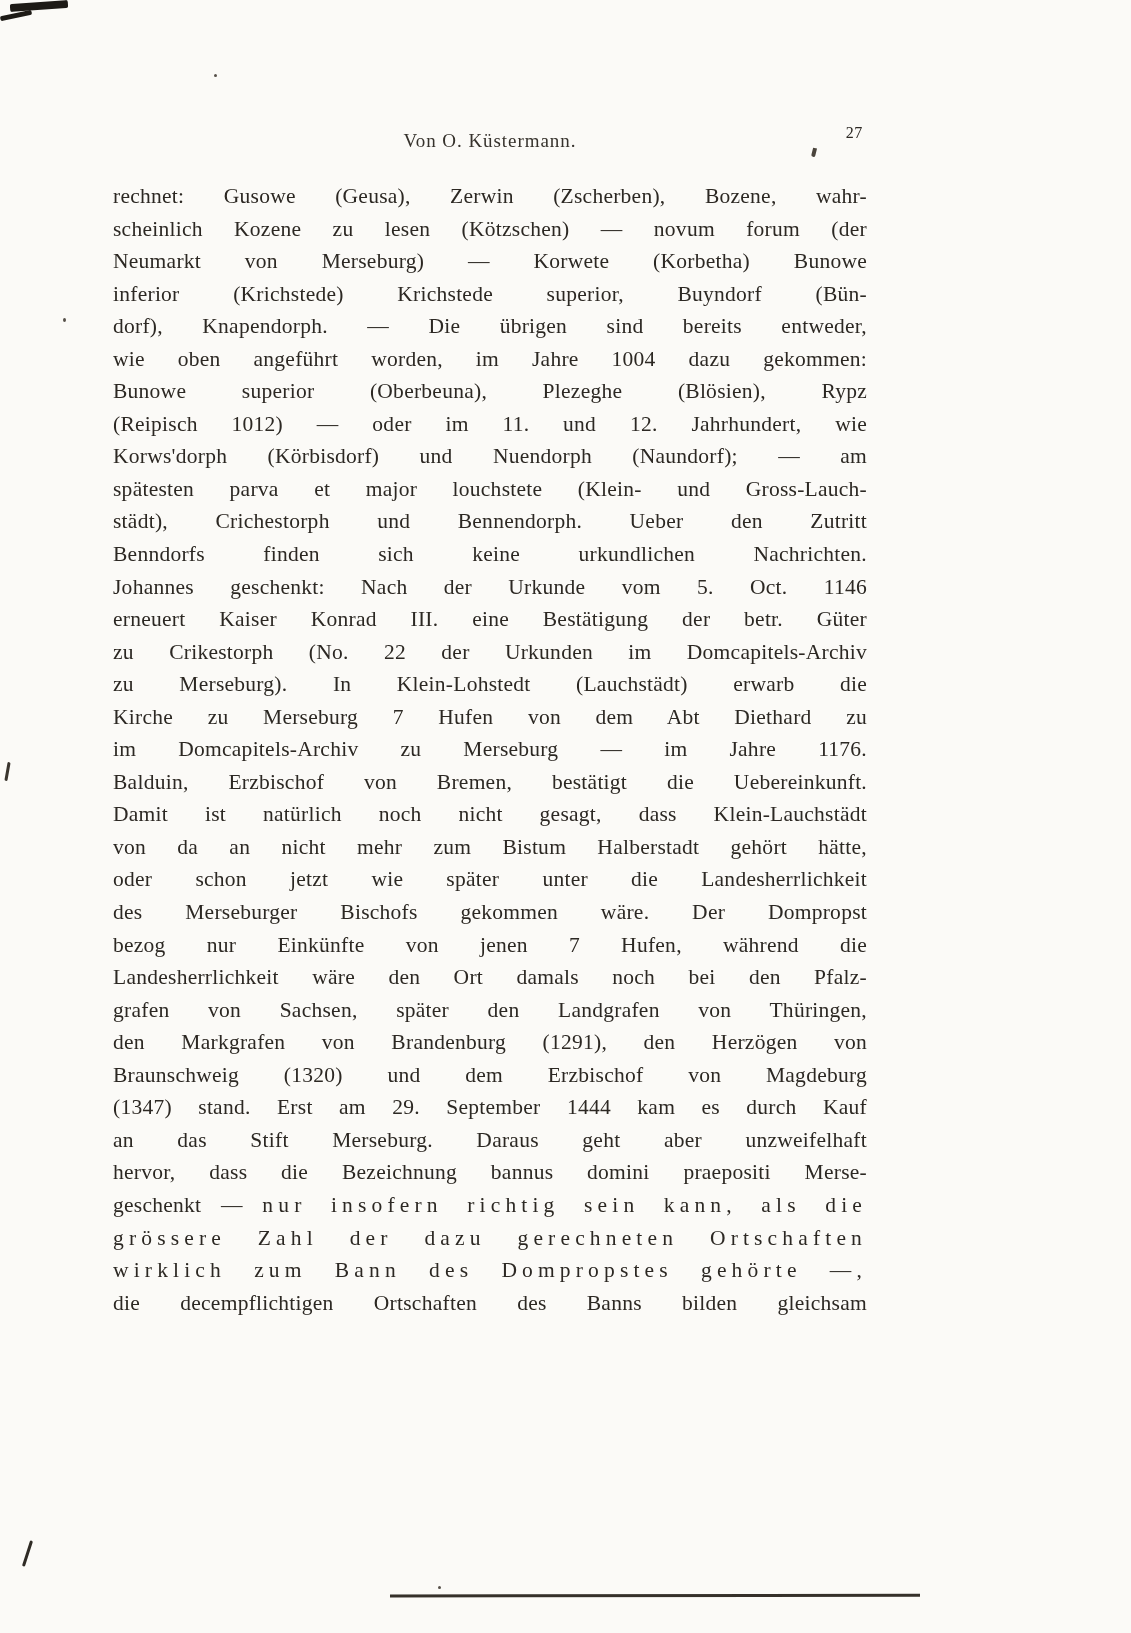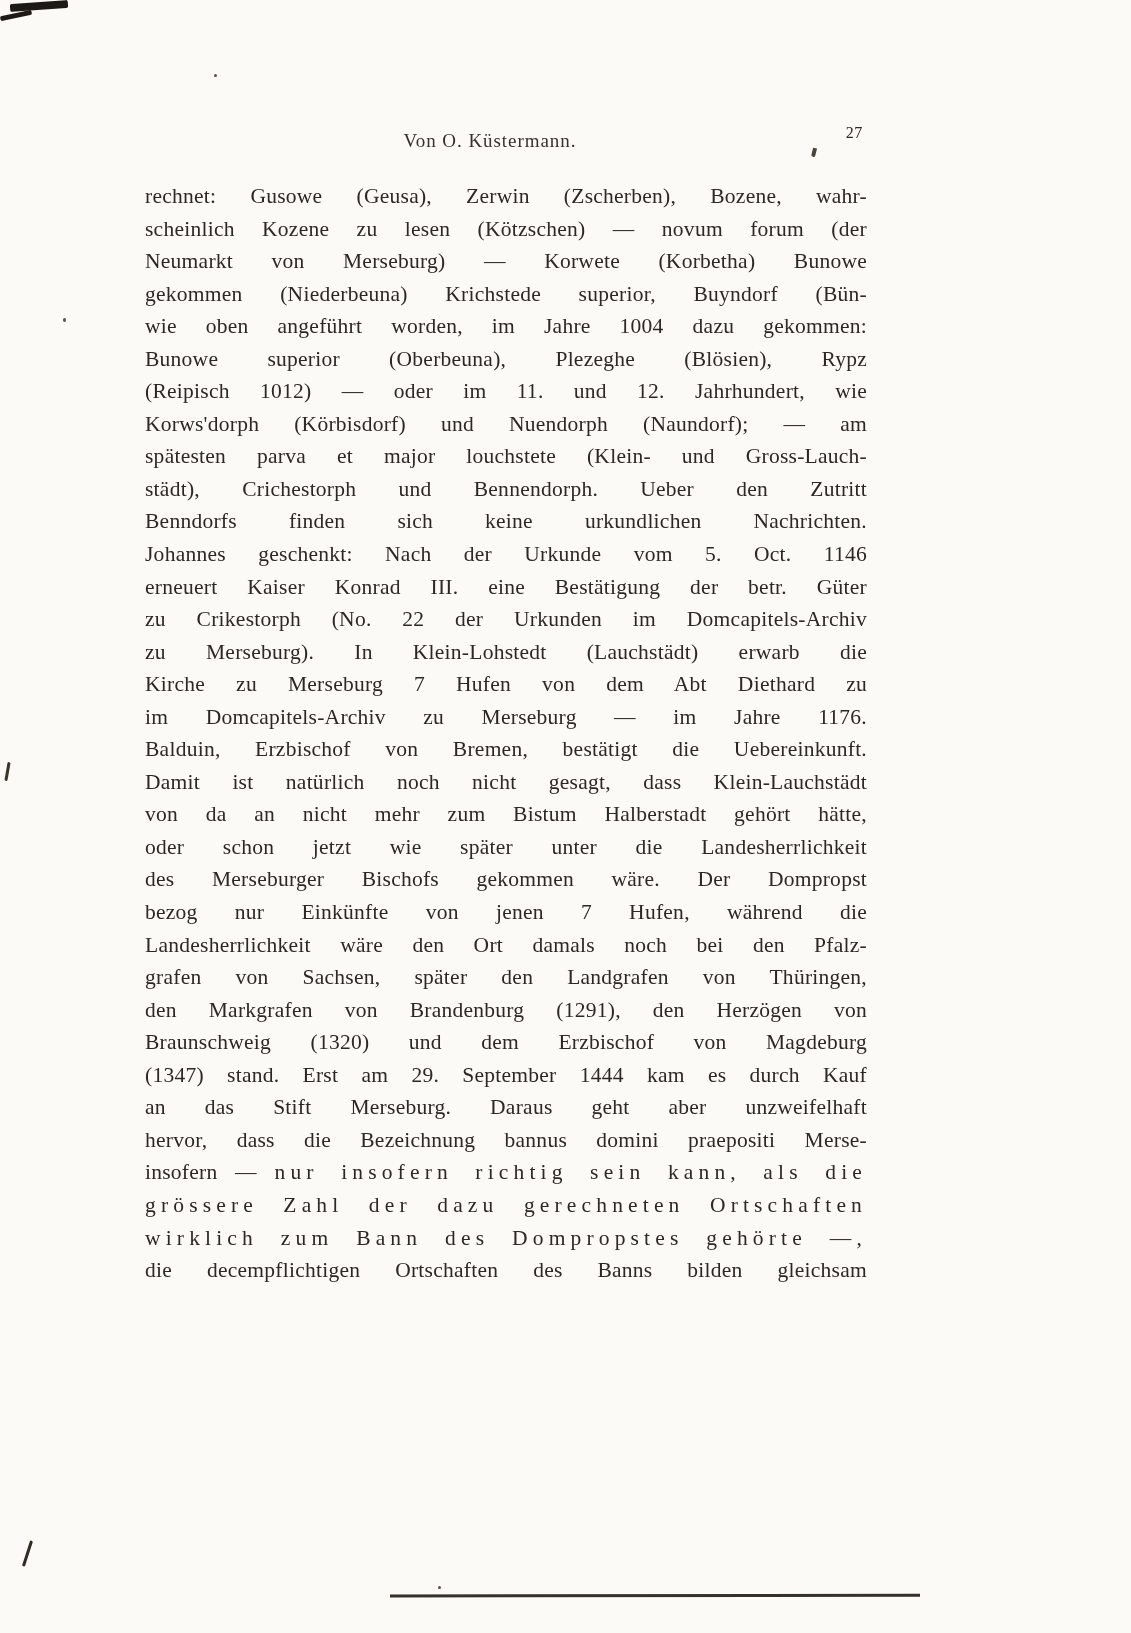--- a/index.html
+++ b/index.html
@@ -54,7 +54,6 @@
     text-align: justify;
     text-align-last: justify;
     min-height: 32.55px;
-    margin-left: 32px;
   }
   .spaced {
     letter-spacing: 0.24em;

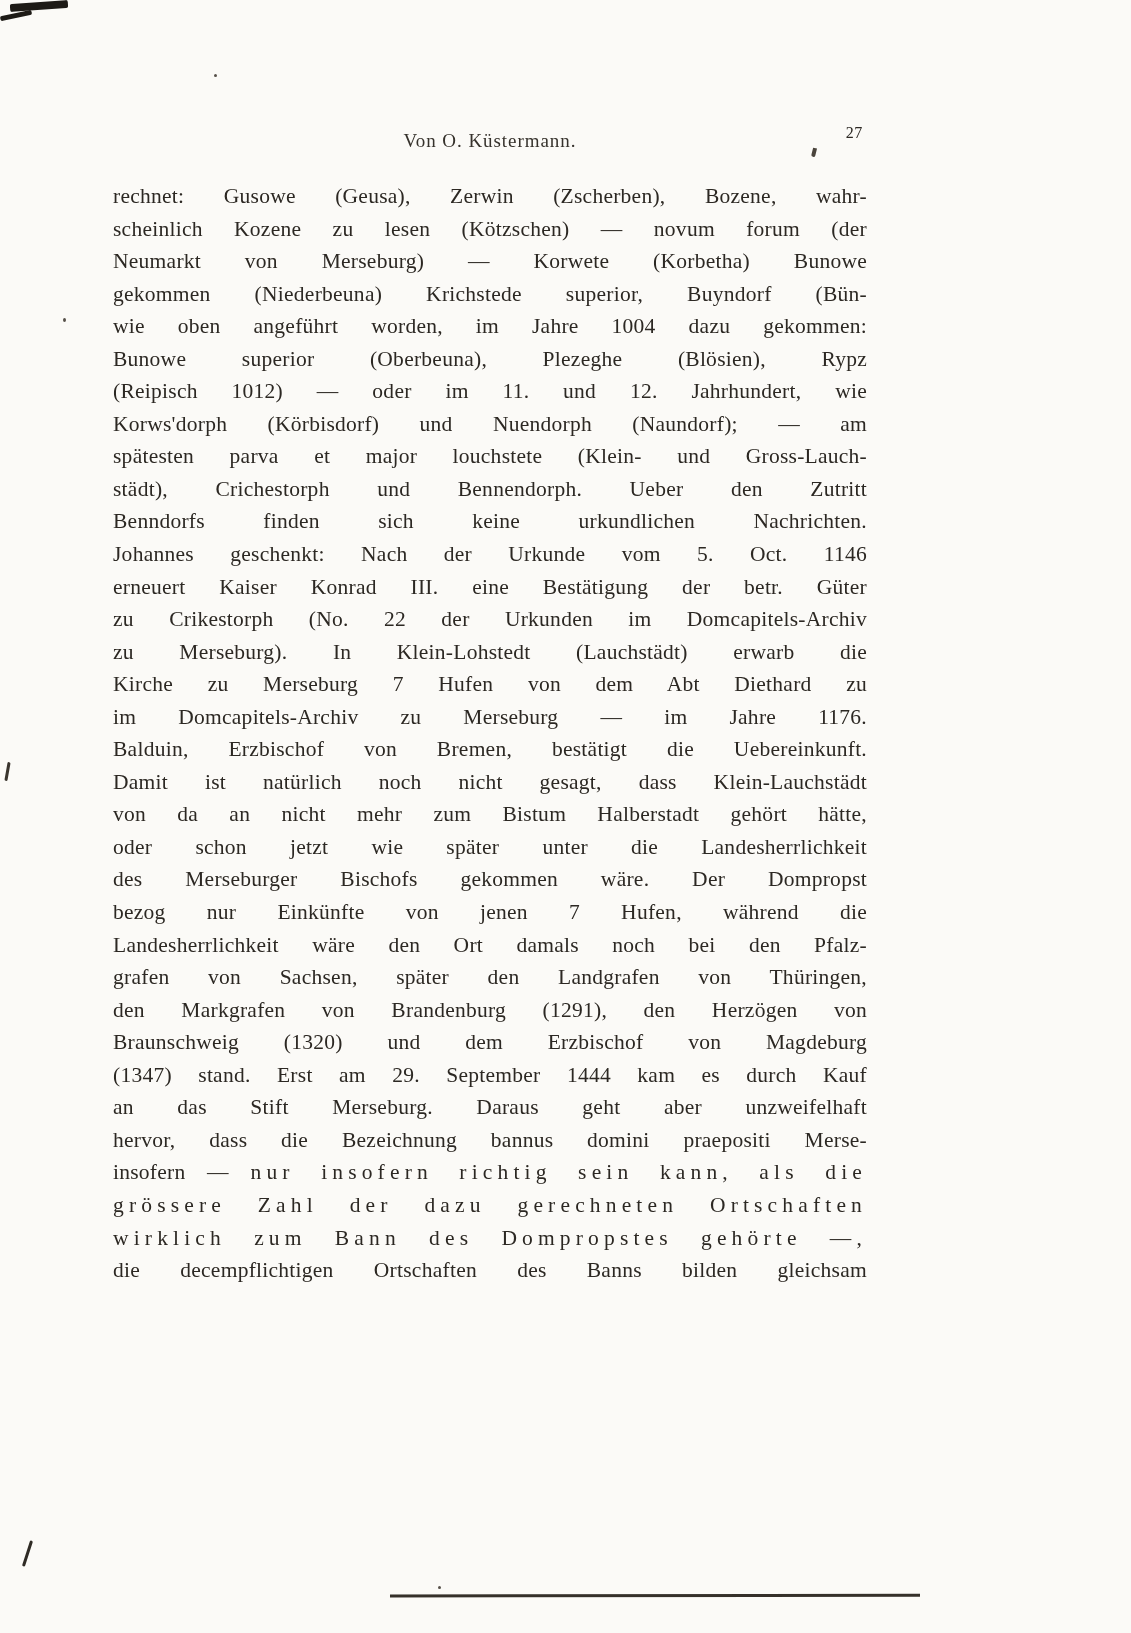--- a/index.html
+++ b/index.html
@@ -87,7 +87,7 @@
       <div class="line"><span>rechnet: Gusowe (Geusa), Zerwin (Zscherben), Bozene, wahr-</span></div>
       <div class="line"><span>scheinlich Kozene zu lesen (Kötzschen) — novum forum (der</span></div>
       <div class="line"><span>Neumarkt von Merseburg) — Korwete (Korbetha) Bunowe</span></div>
-      <div class="line"><span>gekommen (Niederbeuna) Krichstede superior, Buyndorf (Bün-</span></div>
+      <div class="line"><span>inferior (Krichstede) Krichstede superior, Buyndorf (Bün-</span></div>
       <div class="line"><span>wie oben angeführt worden, im Jahre 1004 dazu gekommen:</span></div>
       <div class="line"><span>Bunowe superior (Oberbeuna), Plezeghe (Blösien), Rypz</span></div>
       <div class="line"><span>(Reipisch 1012) — oder im 11. und 12. Jahrhundert, wie</span></div>

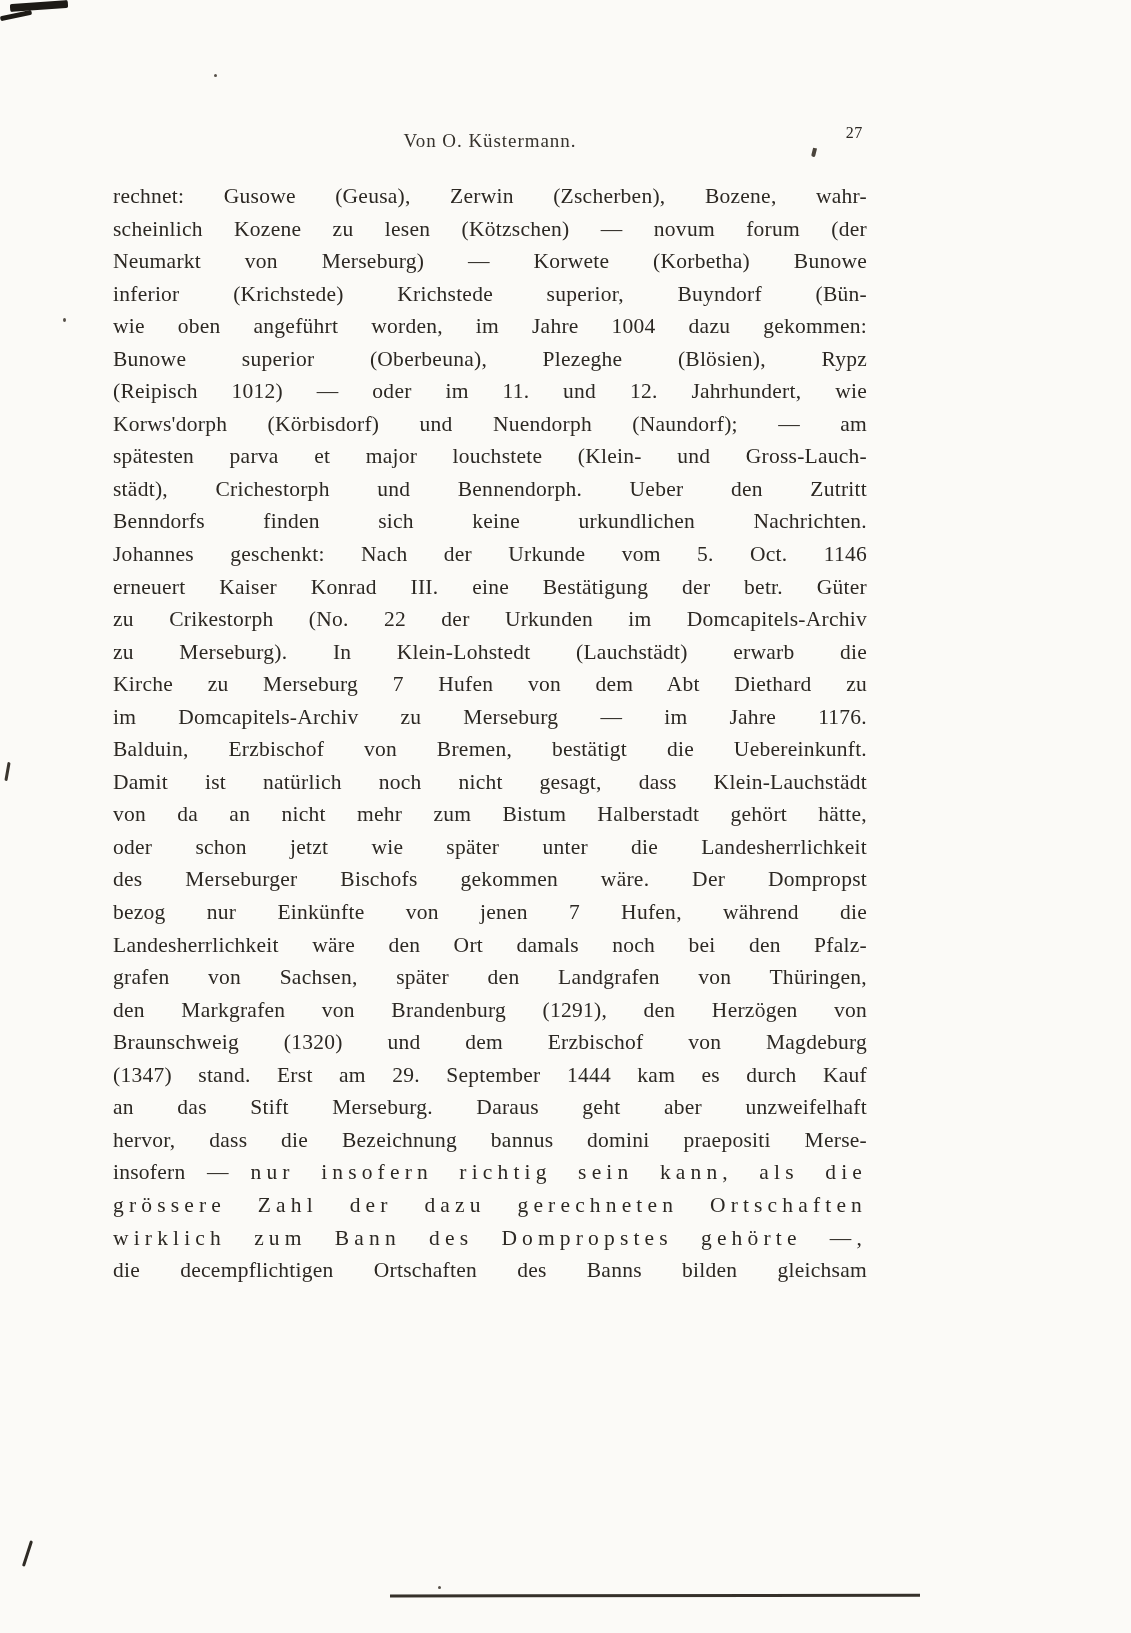--- a/index.html
+++ b/index.html
@@ -88,6 +88,7 @@
       <div class="line"><span>scheinlich Kozene zu lesen (Kötzschen) — novum forum (der</span></div>
       <div class="line"><span>Neumarkt von Merseburg) — Korwete (Korbetha) Bunowe</span></div>
       <div class="line"><span>inferior (Krichstede) Krichstede superior, Buyndorf (Bün-</span></div>
+      <div class="line"><span>dorf), Knapendorph. — Die übrigen sind bereits entweder,</span></div>
       <div class="line"><span>wie oben angeführt worden, im Jahre 1004 dazu gekommen:</span></div>
       <div class="line"><span>Bunowe superior (Oberbeuna), Plezeghe (Blösien), Rypz</span></div>
       <div class="line"><span>(Reipisch 1012) — oder im 11. und 12. Jahrhundert, wie</span></div>

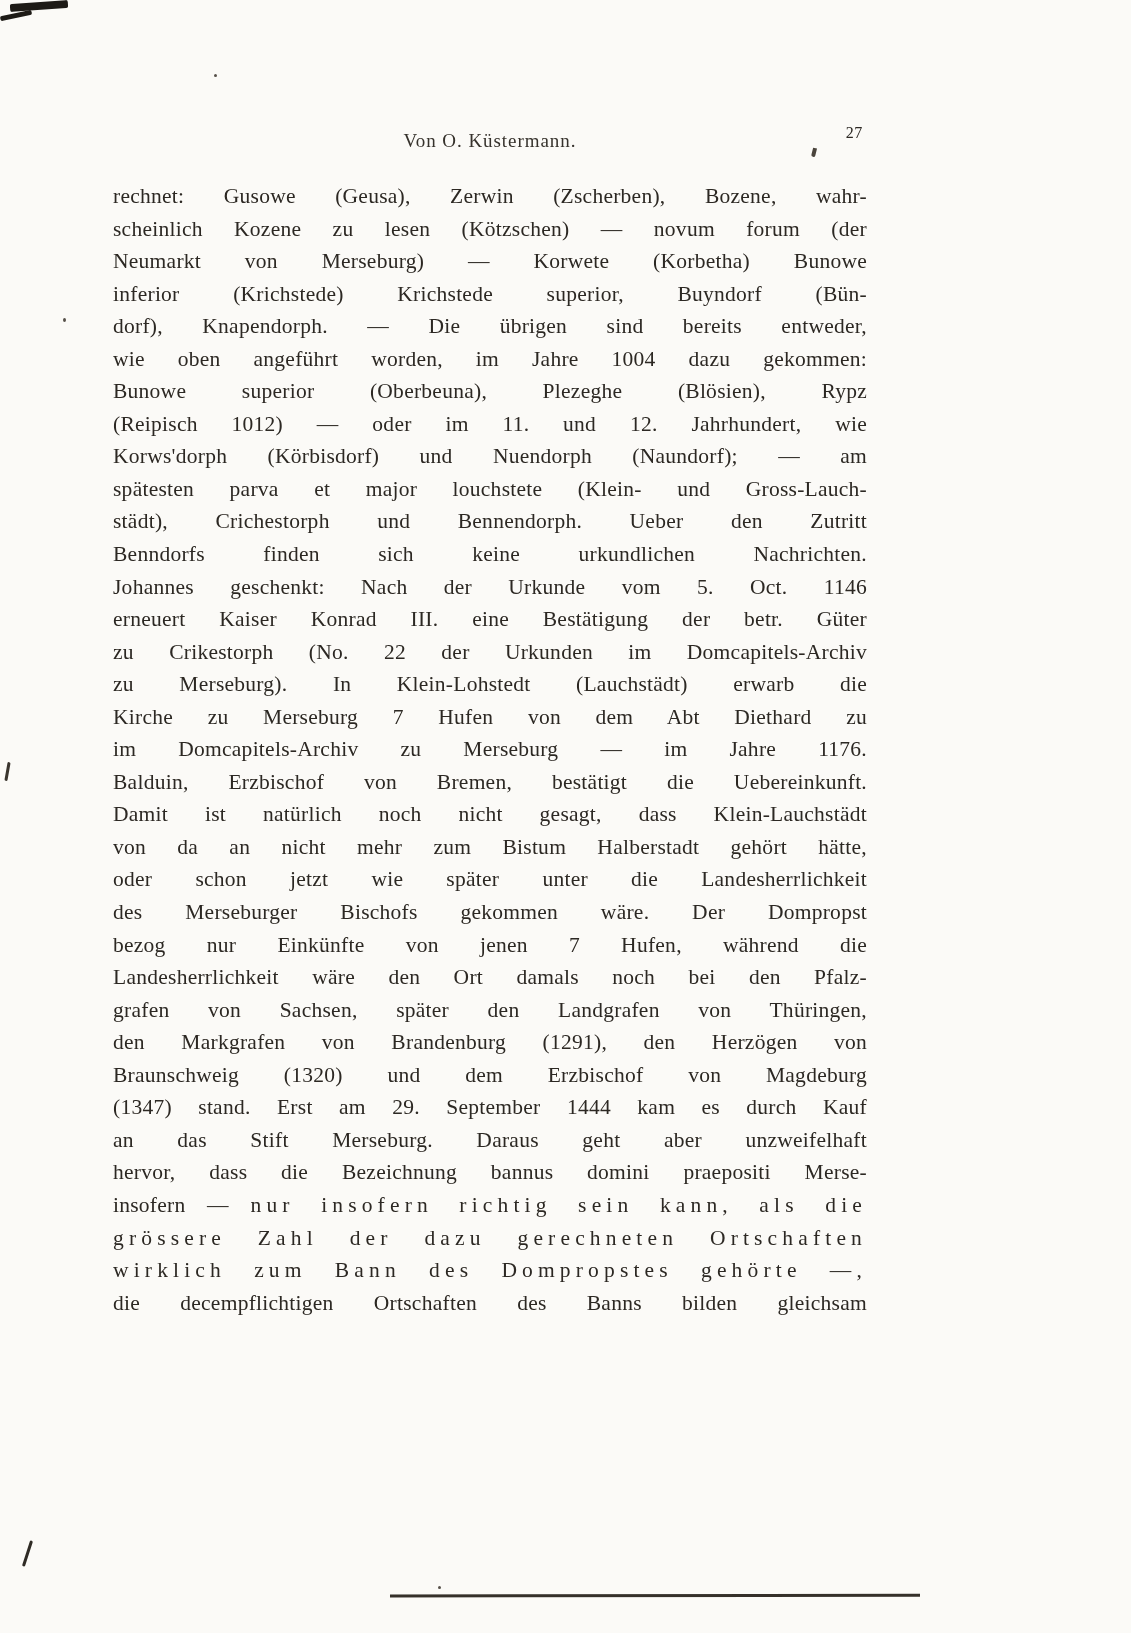--- a/index.html
+++ b/index.html
@@ -115,7 +115,7 @@
       <div class="line"><span>(1347) stand.  Erst am 29. September 1444 kam es durch Kauf</span></div>
       <div class="line"><span>an das Stift Merseburg.  Daraus geht aber unzweifelhaft</span></div>
       <div class="line"><span>hervor, dass die Bezeichnung bannus domini praepositi Merse-</span></div>
-      <div class="line"><span>insofern — </span><span class="spaced">nur insofern richtig sein kann, als die</span></div>
+      <div class="line"><span>geschenkt — </span><span class="spaced">nur insofern richtig sein kann, als die</span></div>
       <div class="line"><span class="spaced">grössere Zahl der dazu gerechneten Ortschaften</span></div>
       <div class="line"><span class="spaced">wirklich zum Bann des Dompropstes gehörte —,</span></div>
       <div class="line"><span>die decempflichtigen Ortschaften des Banns bilden gleichsam</span></div>

